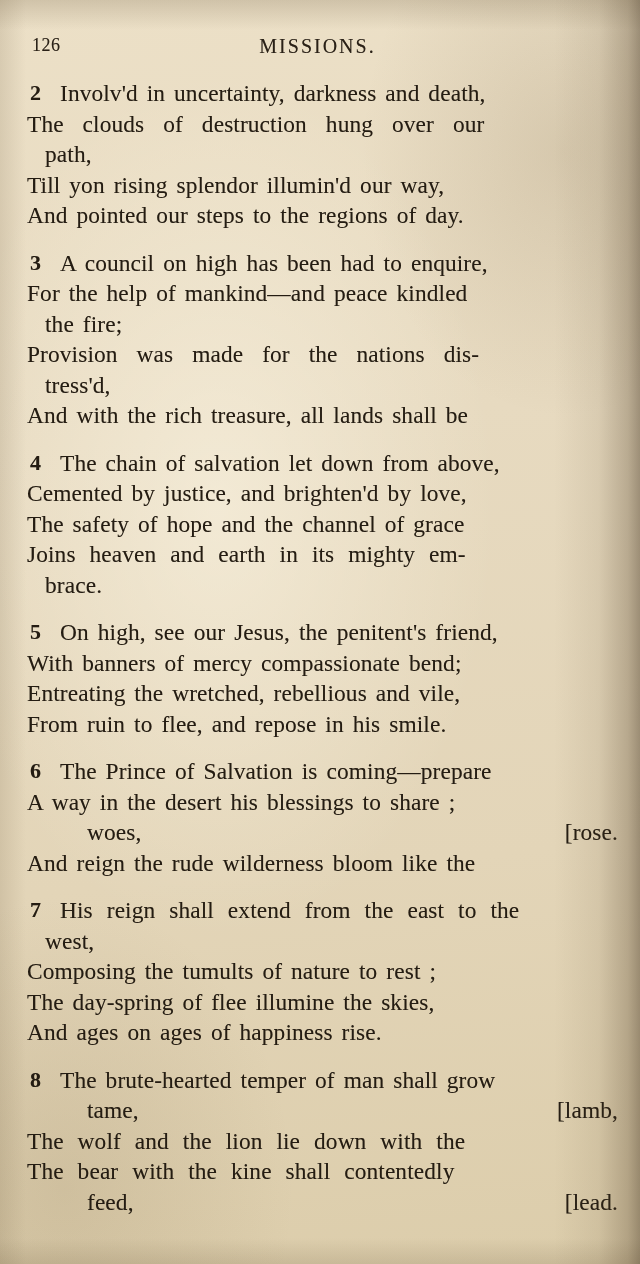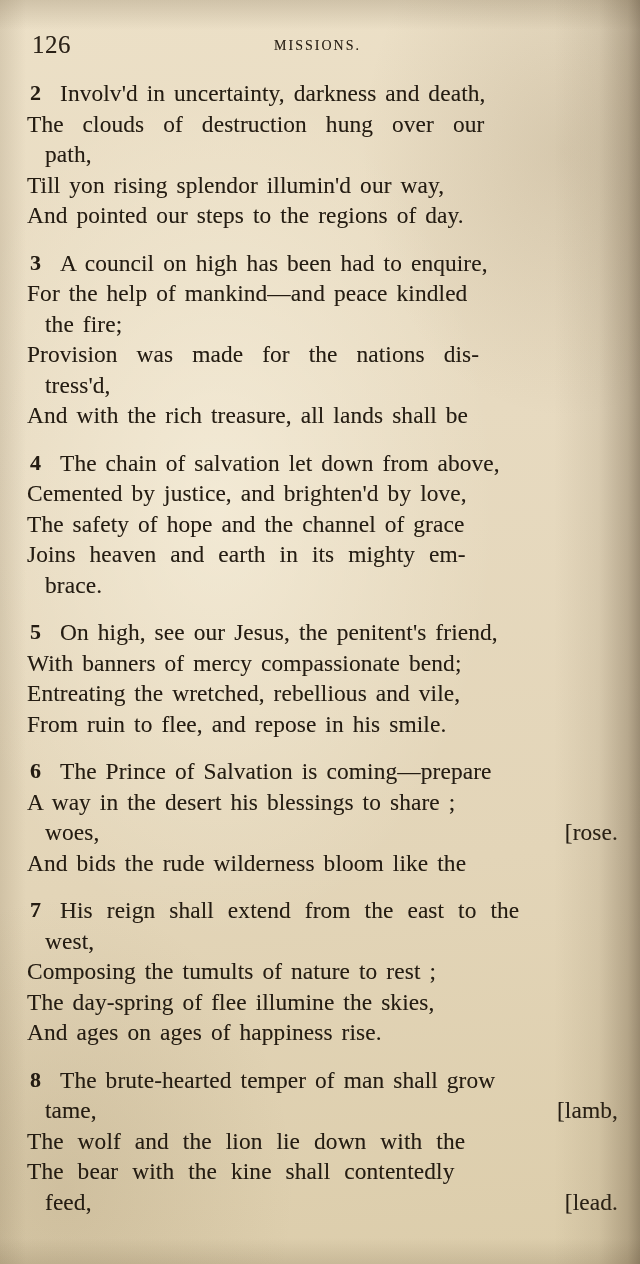--- a/index.html
+++ b/index.html
@@ -86,7 +86,7 @@
     position: absolute;
     left: 32px;
     top: 0;
-    font-size: 25px;
+    font-size: 18px;
     line-height: 30px;
     letter-spacing: 0.5px;
     color: #2a2117;

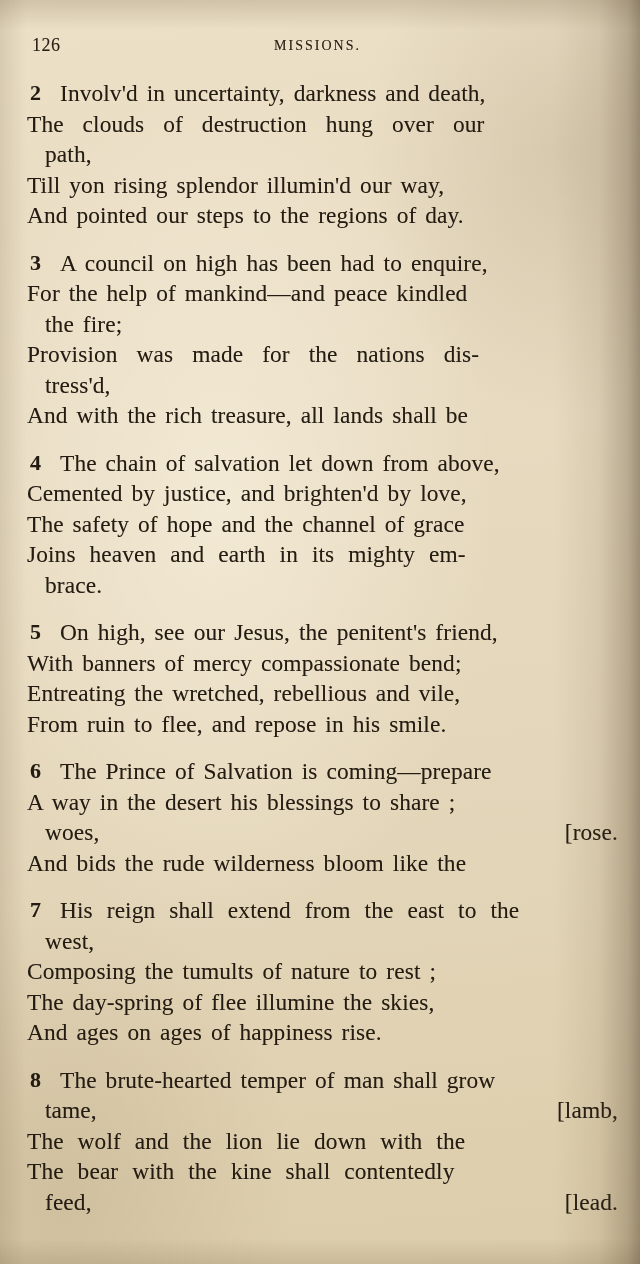--- a/index.html
+++ b/index.html
@@ -97,7 +97,7 @@
     right: 0;
     top: 3px;
     text-align: center;
-    font-size: 14px;
+    font-size: 20px;
     line-height: 26px;
     letter-spacing: 2.0px;
     font-variant: small-caps;

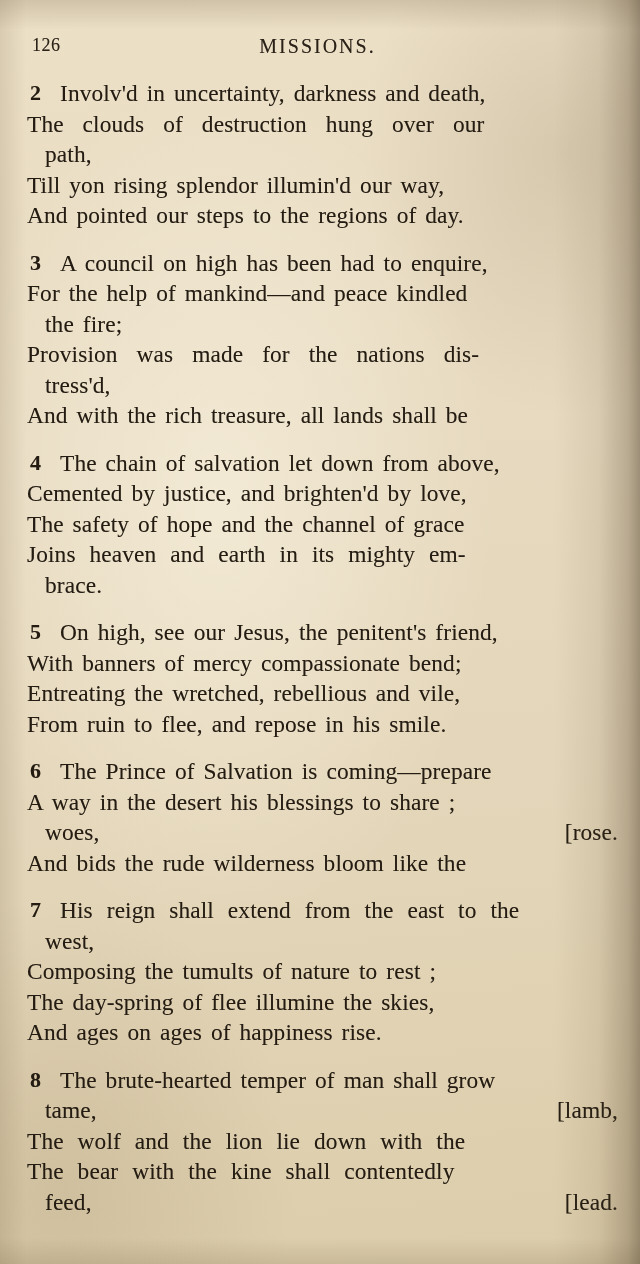--- a/index.html
+++ b/index.html
@@ -157,7 +157,7 @@
     padding-right: 22px;
   }
   .catchword { white-space: pre; }
-  .lead-word { white-space: pre; }
+  .lead-word { white-space: pre; margin-left: 42px; }
 
   
   .verse-line, .folio, .head-title, .stanza-number {

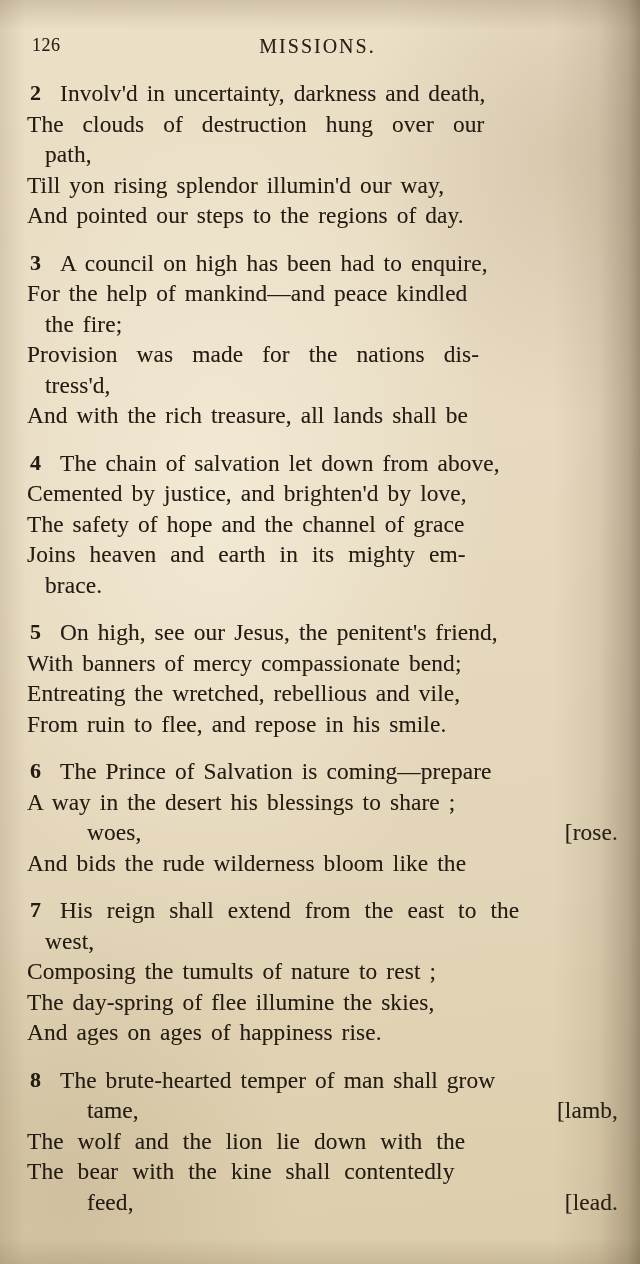--- a/index.html
+++ b/index.html
@@ -214,7 +214,7 @@
             <span class="lead-word">woes,</span>
             <span class="catchword">[rose.</span>
           </div>
-          <div class="verse-line ws-1"><span>And bids the rude wilderness bloom like the</span></div>
+          <div class="verse-line ws-1"><span>And reign the rude wilderness bloom like the</span></div>
         </div>
         <div class="stanza">
           <div class="verse-line first ws-2"><span class="stanza-number">7</span><span>His reign shall extend from the east to the</span></div>

